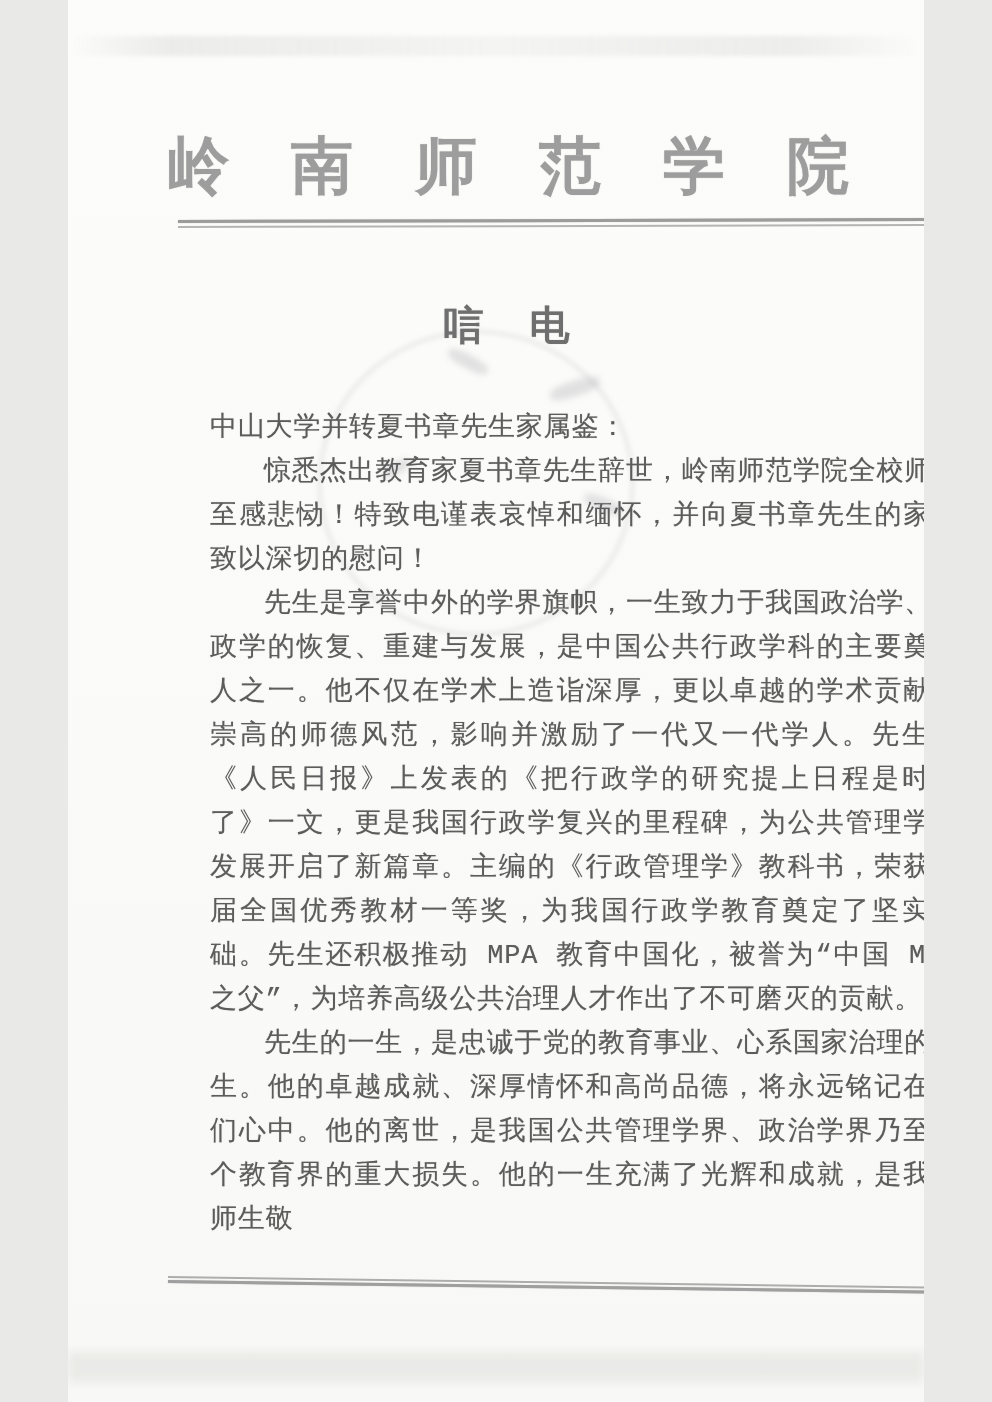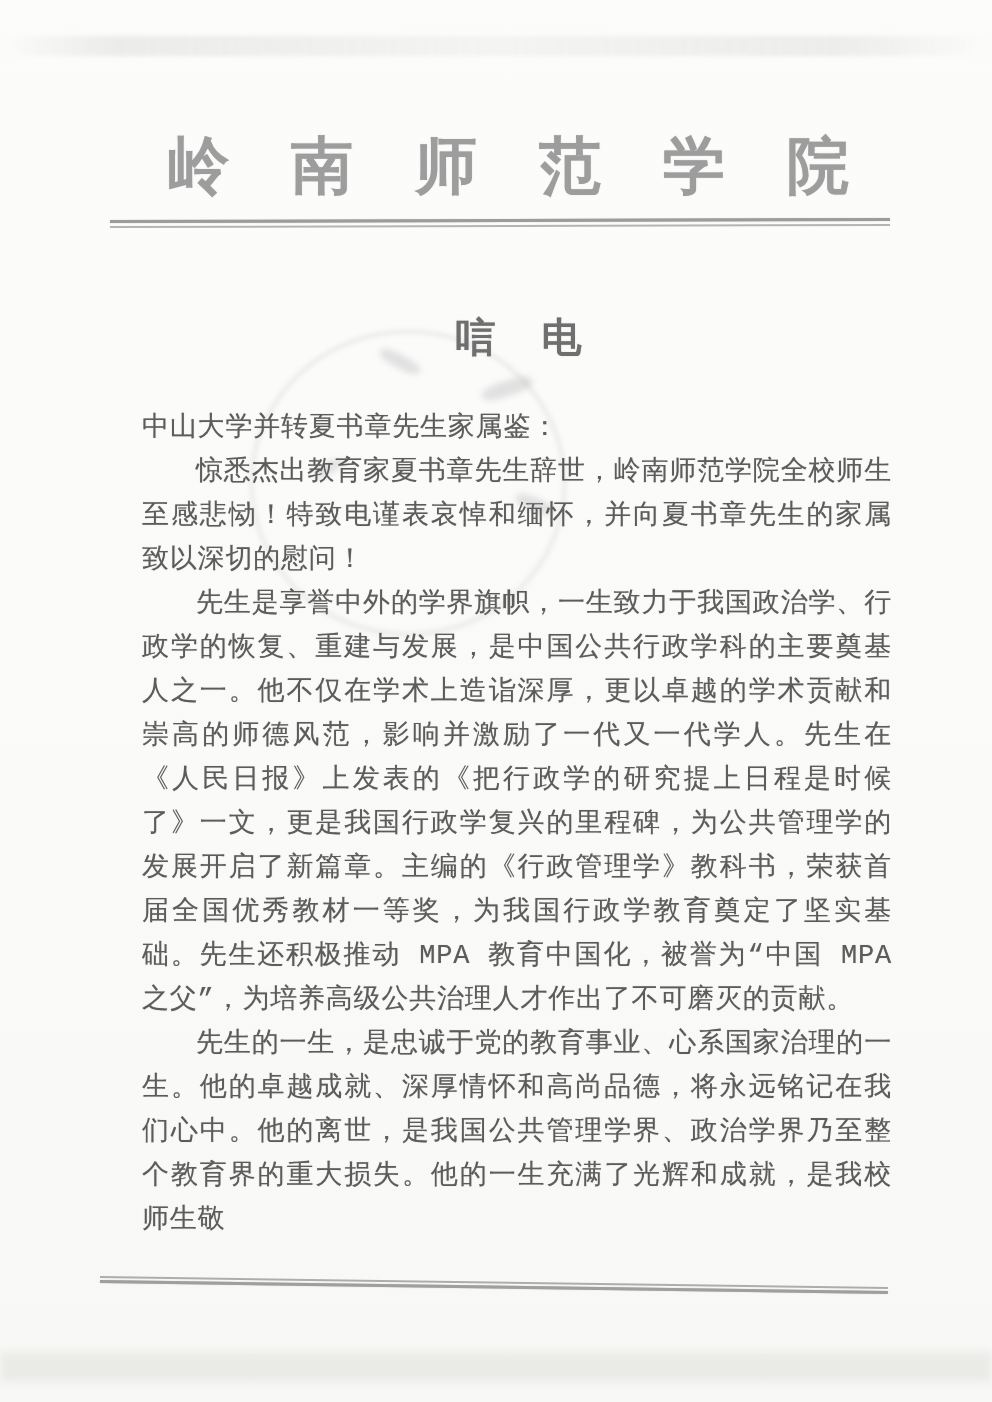--- a/index.html
+++ b/index.html
@@ -5,7 +5,7 @@
   html, body { margin: 0; padding: 0; background: #e9e9e7; }
   .page {
     position: relative;
-    width: 992px;
+    width: 856px;
     height: 1402px;
     margin: 0 auto;
     background: linear-gradient(180deg, #fcfcfb 0%, #fafaf8 55%, #f8f8f6 100%);

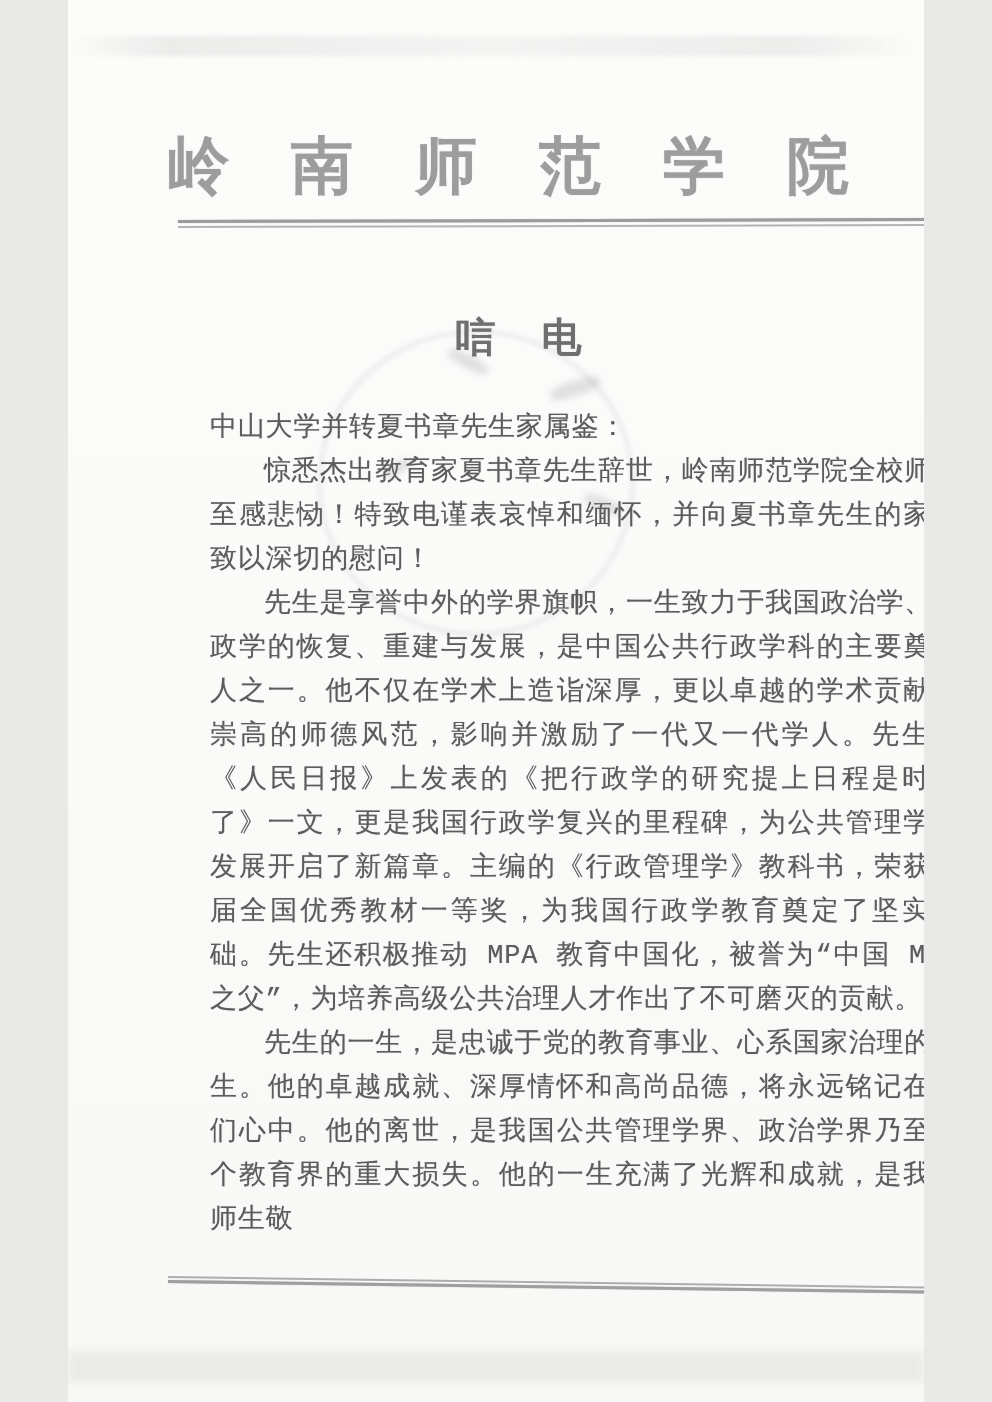--- a/index.html
+++ b/index.html
@@ -68,7 +68,7 @@
   .m4 { left: 60px;  top: 130px; width: 30px; height: 11px; transform: rotate(-30deg); }
 
   .doc-title {
-    position: absolute; top: 298px; left: 0; width: 100%; margin: 12px;
+    position: absolute; top: 298px; left: 0; width: 100%; margin: 0;
     text-align: center;
     font-size: 40px; font-weight: bold;
     letter-spacing: 46px; padding-left: 67px; box-sizing: border-box;

